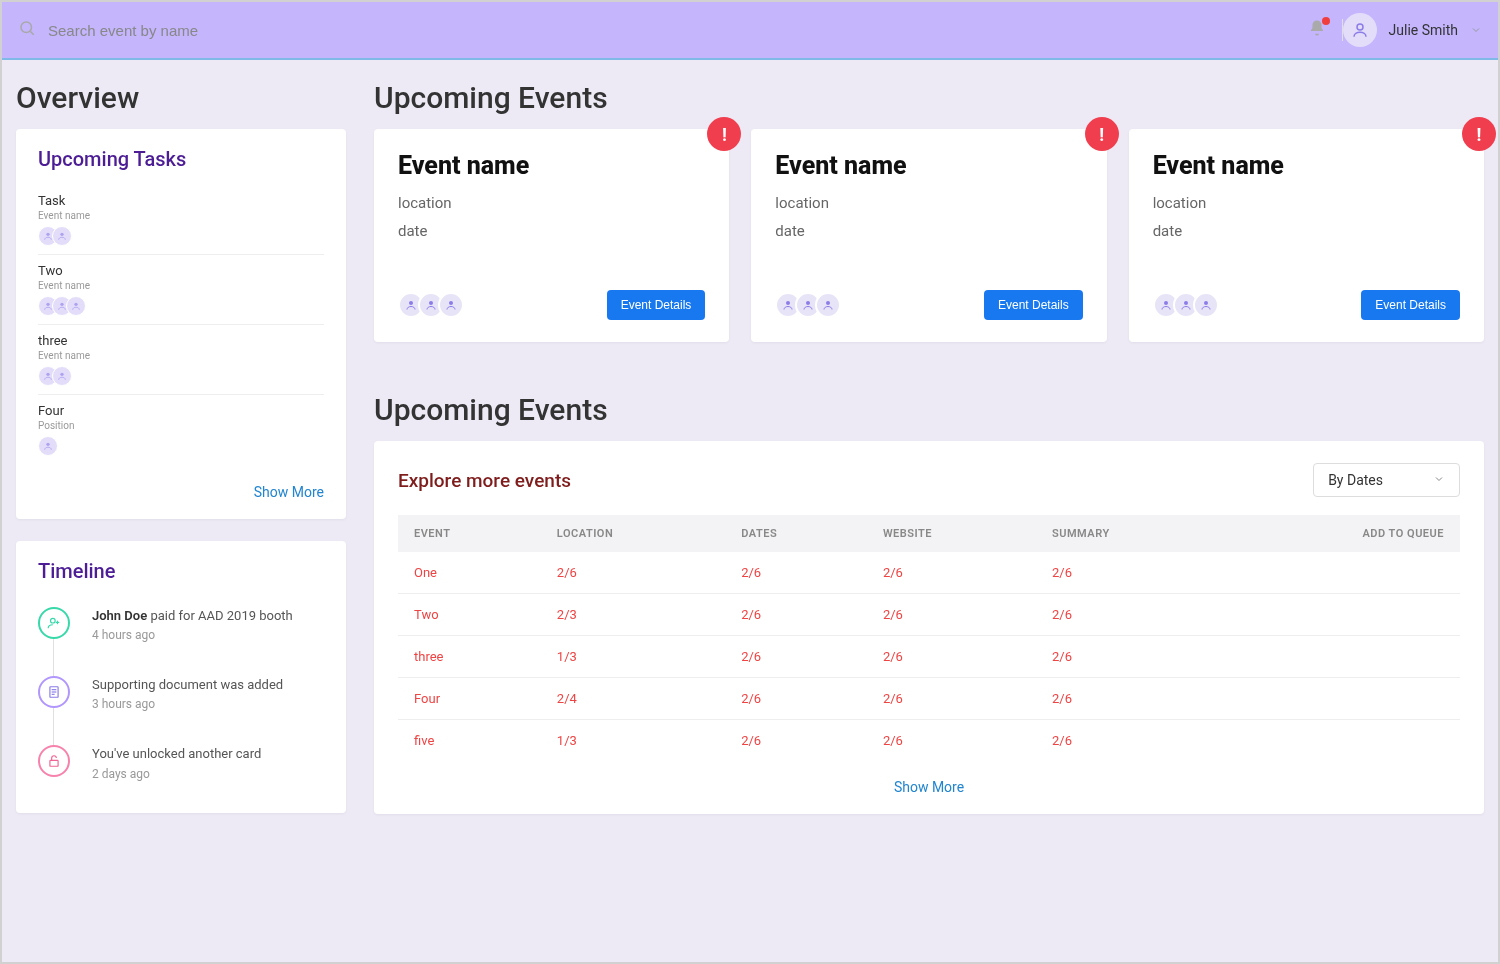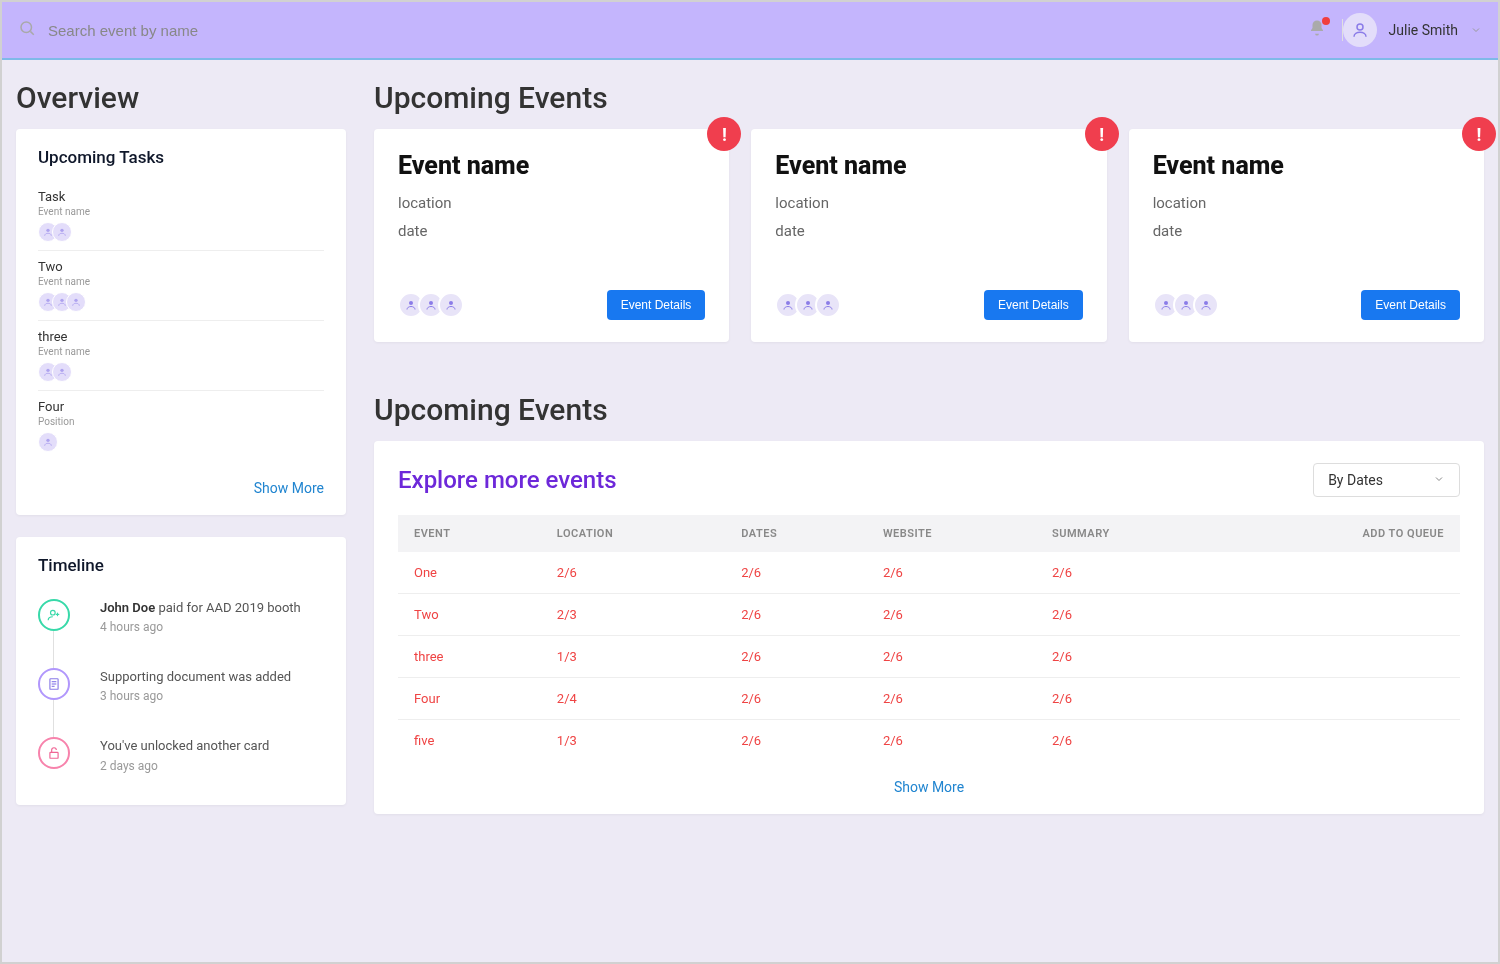--- a/index.html
+++ b/index.html
@@ -58,7 +58,7 @@
       box-shadow: 0 1px 3px rgba(0,0,0,0.05);
     }
     .card-pad { padding: 18px 22px; }
-    .card-subtitle { font-size: 17px; color: #0f172a; font-weight: 500; margin-bottom: 14px; }
+    .card-subtitle { font-size: 20px; color: #4c1d95; font-weight: 500; margin-bottom: 14px; }
 
     
     .task-item { border-bottom: 1px solid #eee; padding: 8px 0; }

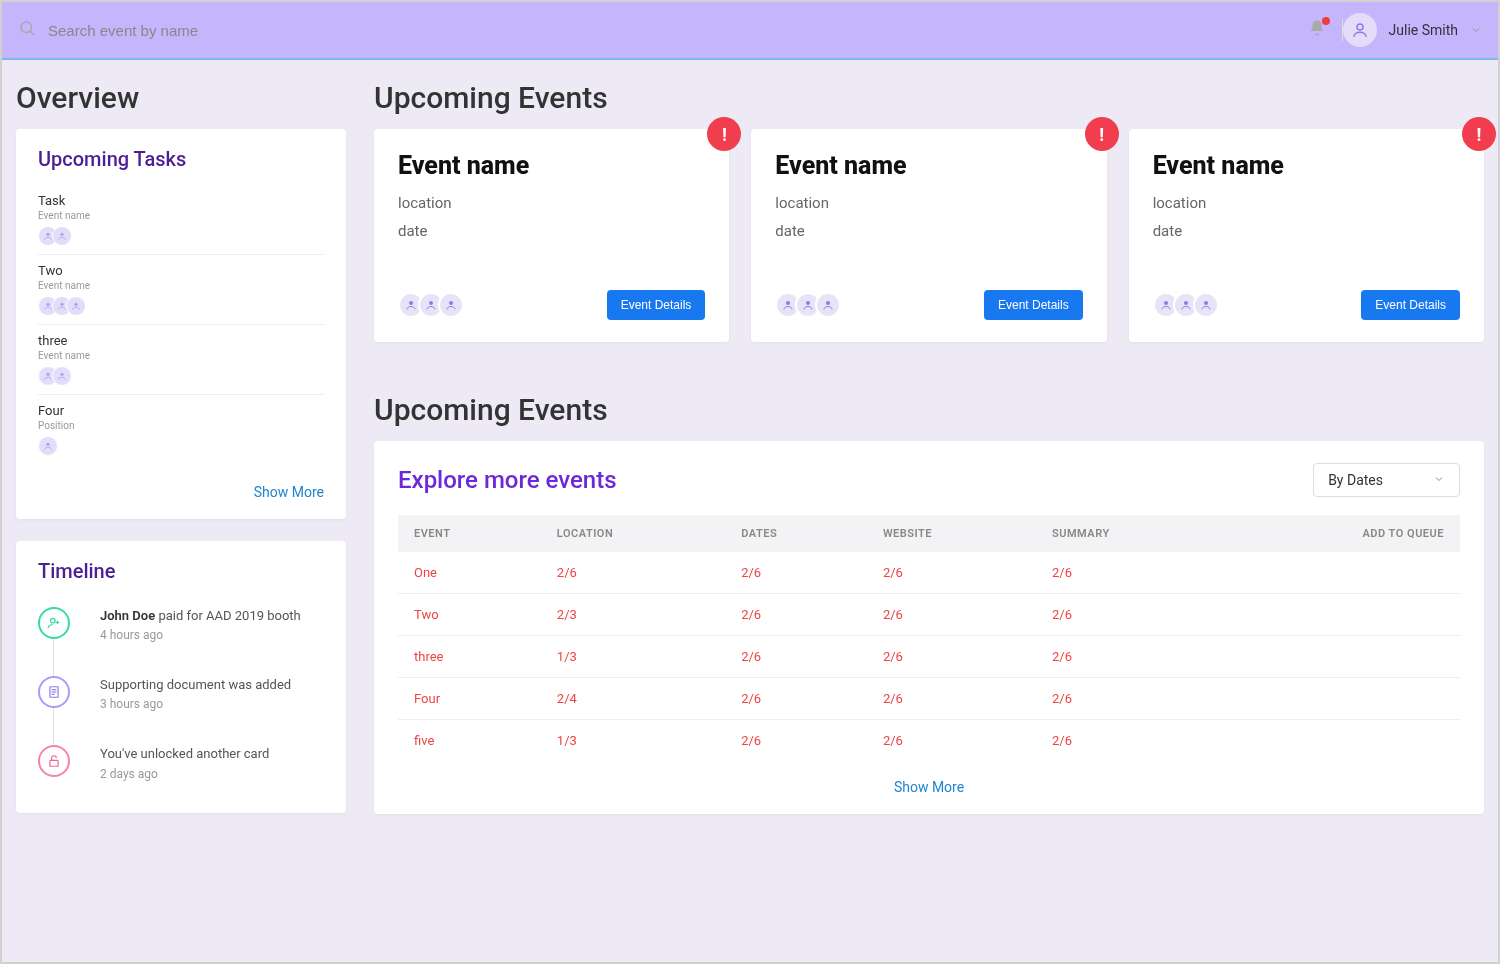--- a/index.html
+++ b/index.html
@@ -127,7 +127,7 @@
     
     .explore-card { background: #fff; border-radius: 4px; padding: 22px 24px 18px; box-shadow: 0 1px 3px rgba(0,0,0,0.05); }
     .explore-head { display: flex; justify-content: space-between; align-items: center; margin-bottom: 18px; }
-    .explore-title { font-size: 24px; color: #6d28d9; font-weight: 500; }
+    .explore-title { font-size: 19px; color: #7f1d1d; font-weight: 500; }
     .sort-dd {
       border: 1px solid #ddd; border-radius: 4px;
       padding: 8px 14px; display: flex; align-items: center; gap: 50px;

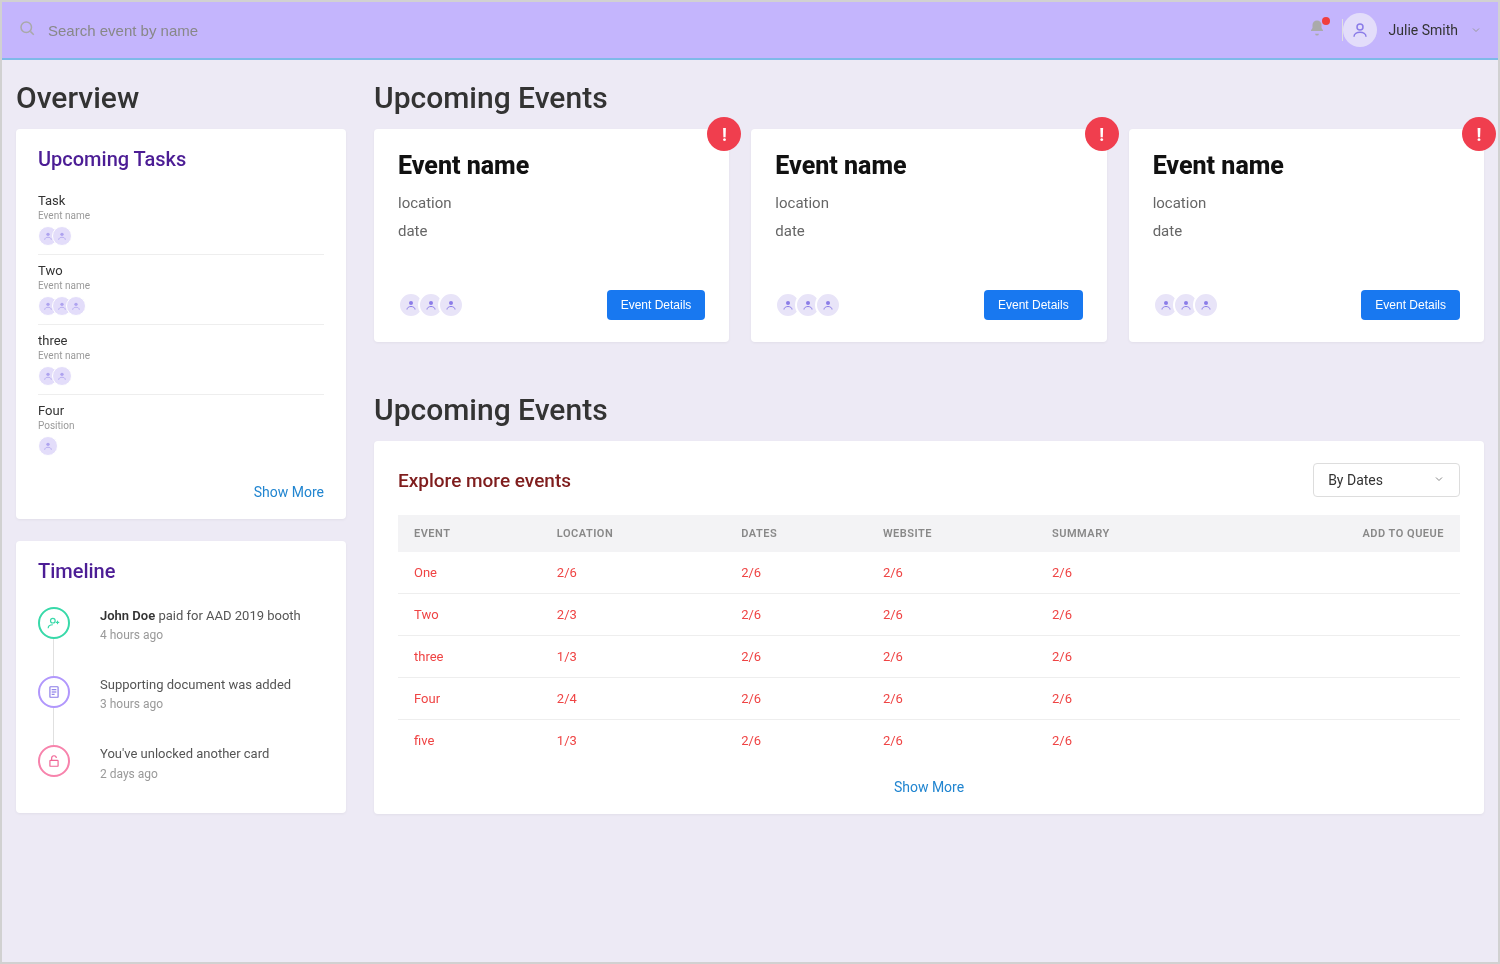--- a/index.html
+++ b/index.html
@@ -77,7 +77,7 @@
 
     
     .timeline-list { position: relative; padding: 10px 0; }
-    .timeline-item { display: flex; gap: 30px; position: relative; padding-bottom: 34px; }
+    .timeline-item { display: flex; gap: 22px; position: relative; padding-bottom: 34px; }
     .timeline-item:last-child { padding-bottom: 4px; }
     .timeline-badge {
       width: 32px; height: 32px; border-radius: 50%; border: 2px solid;

